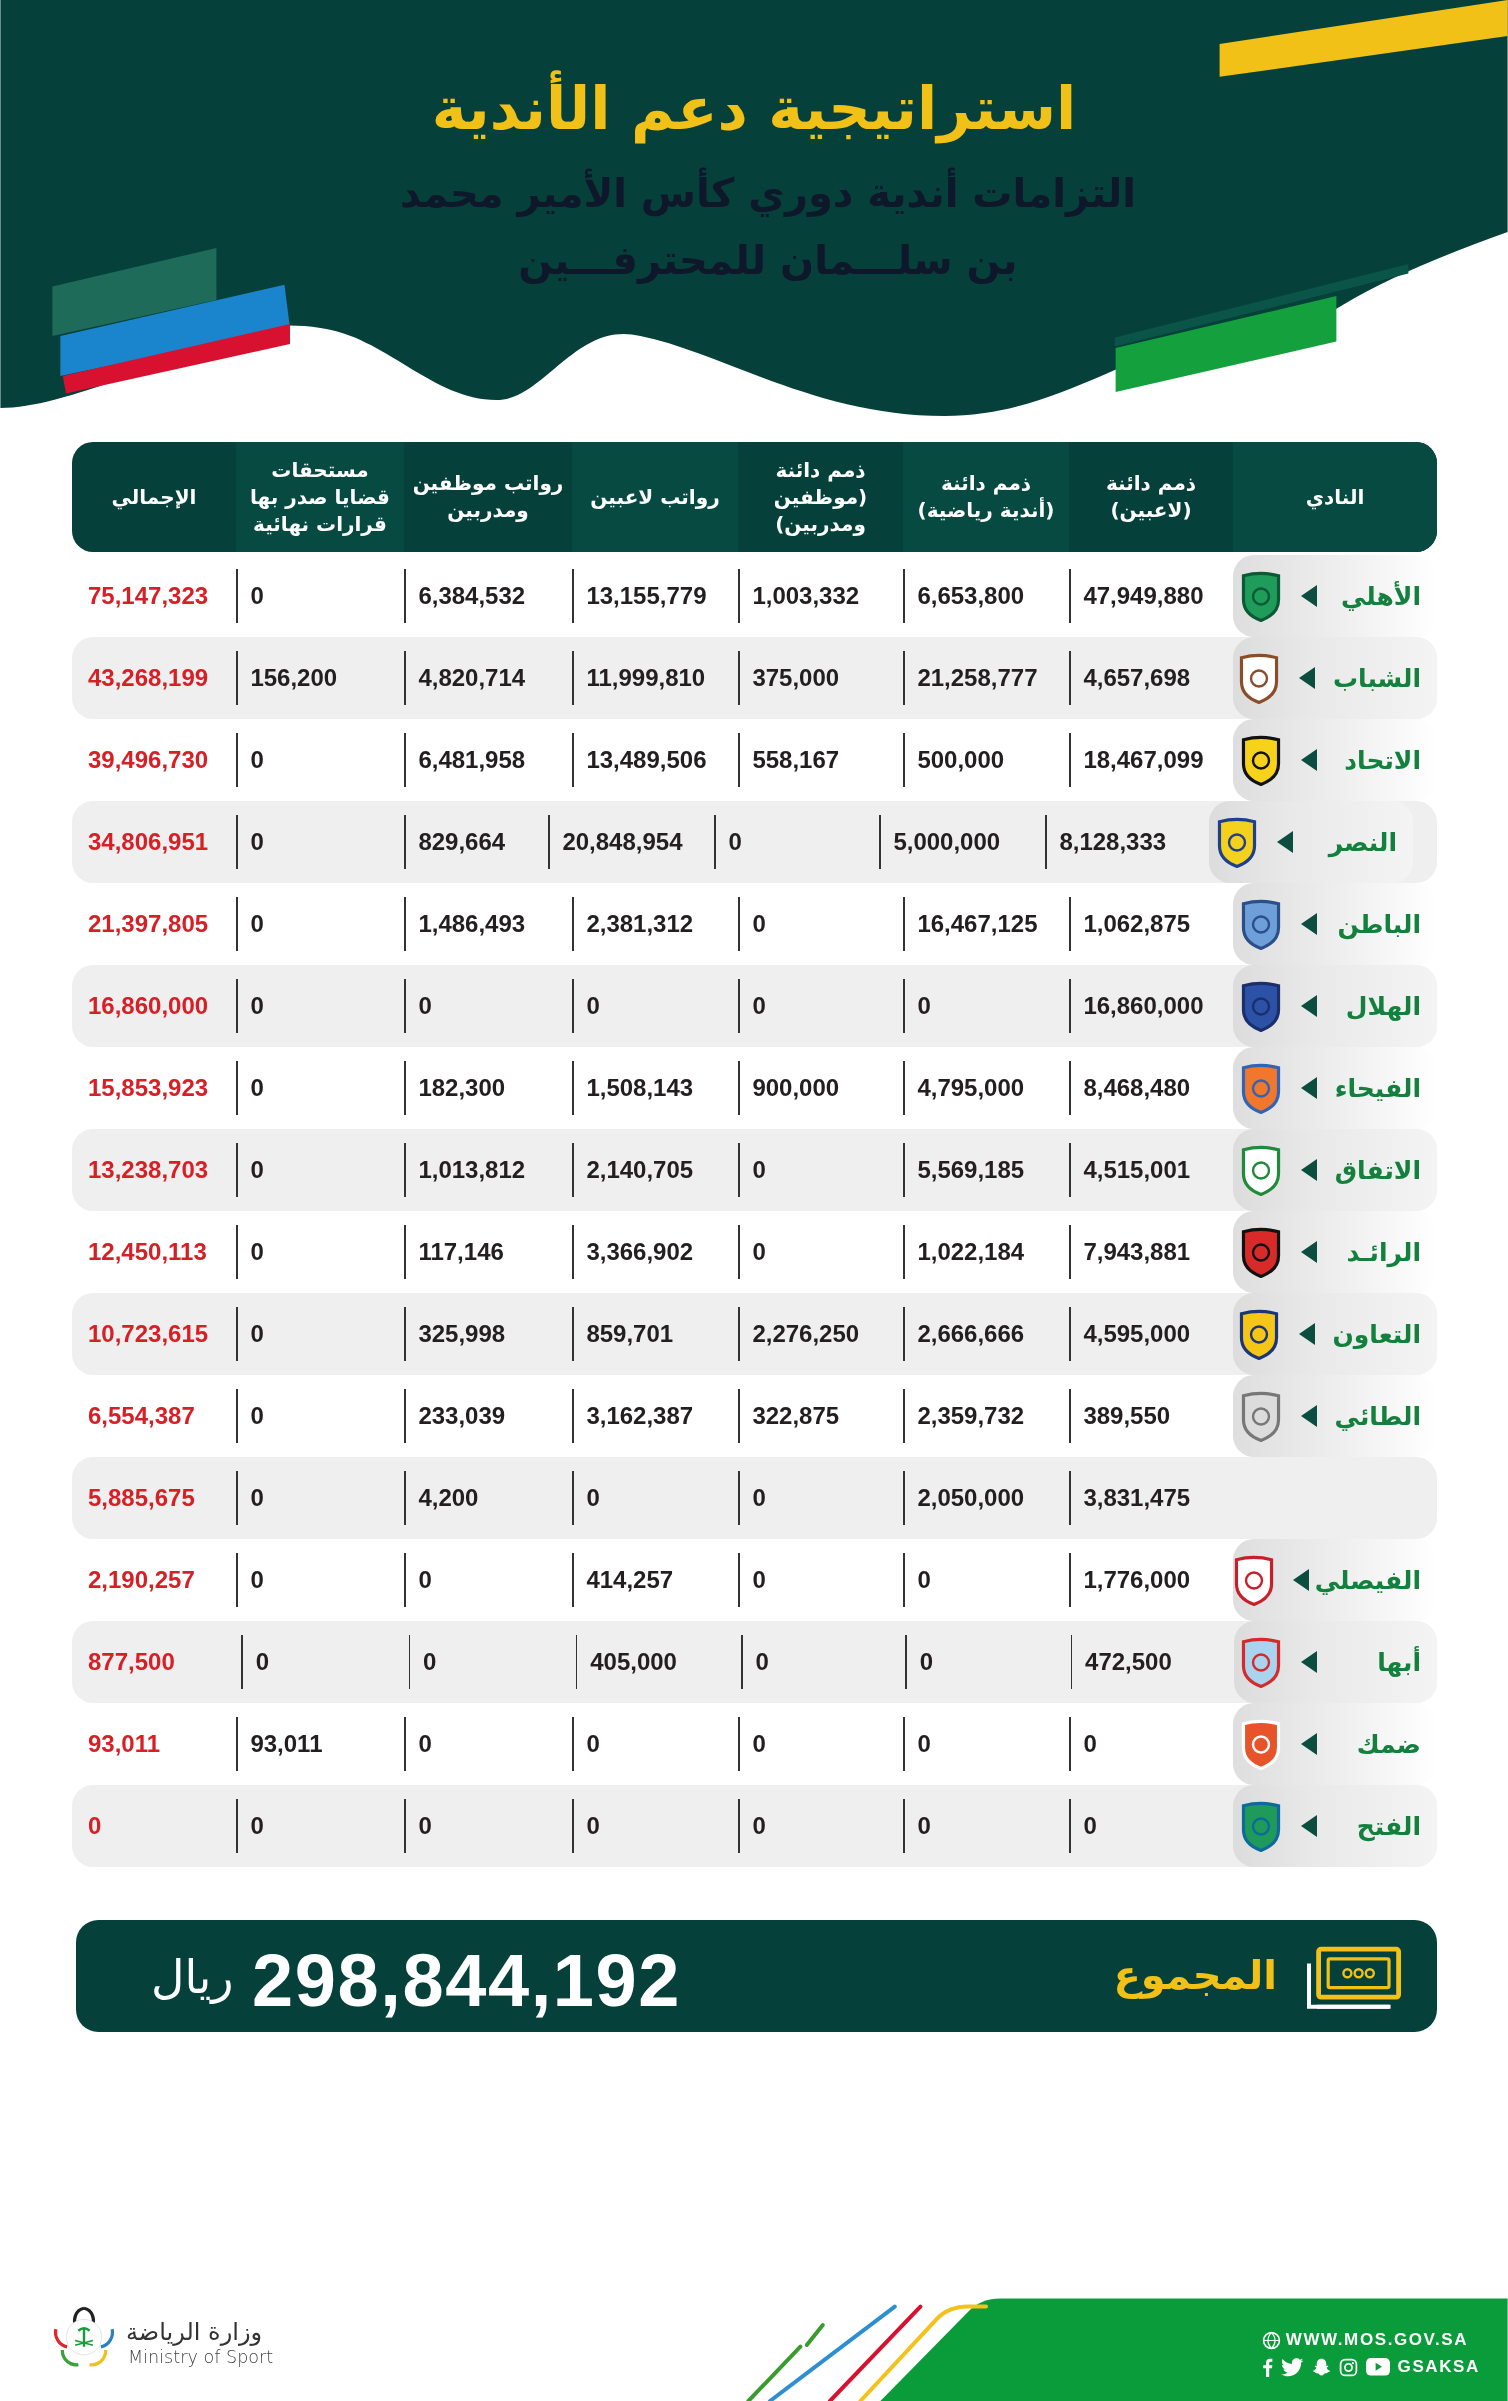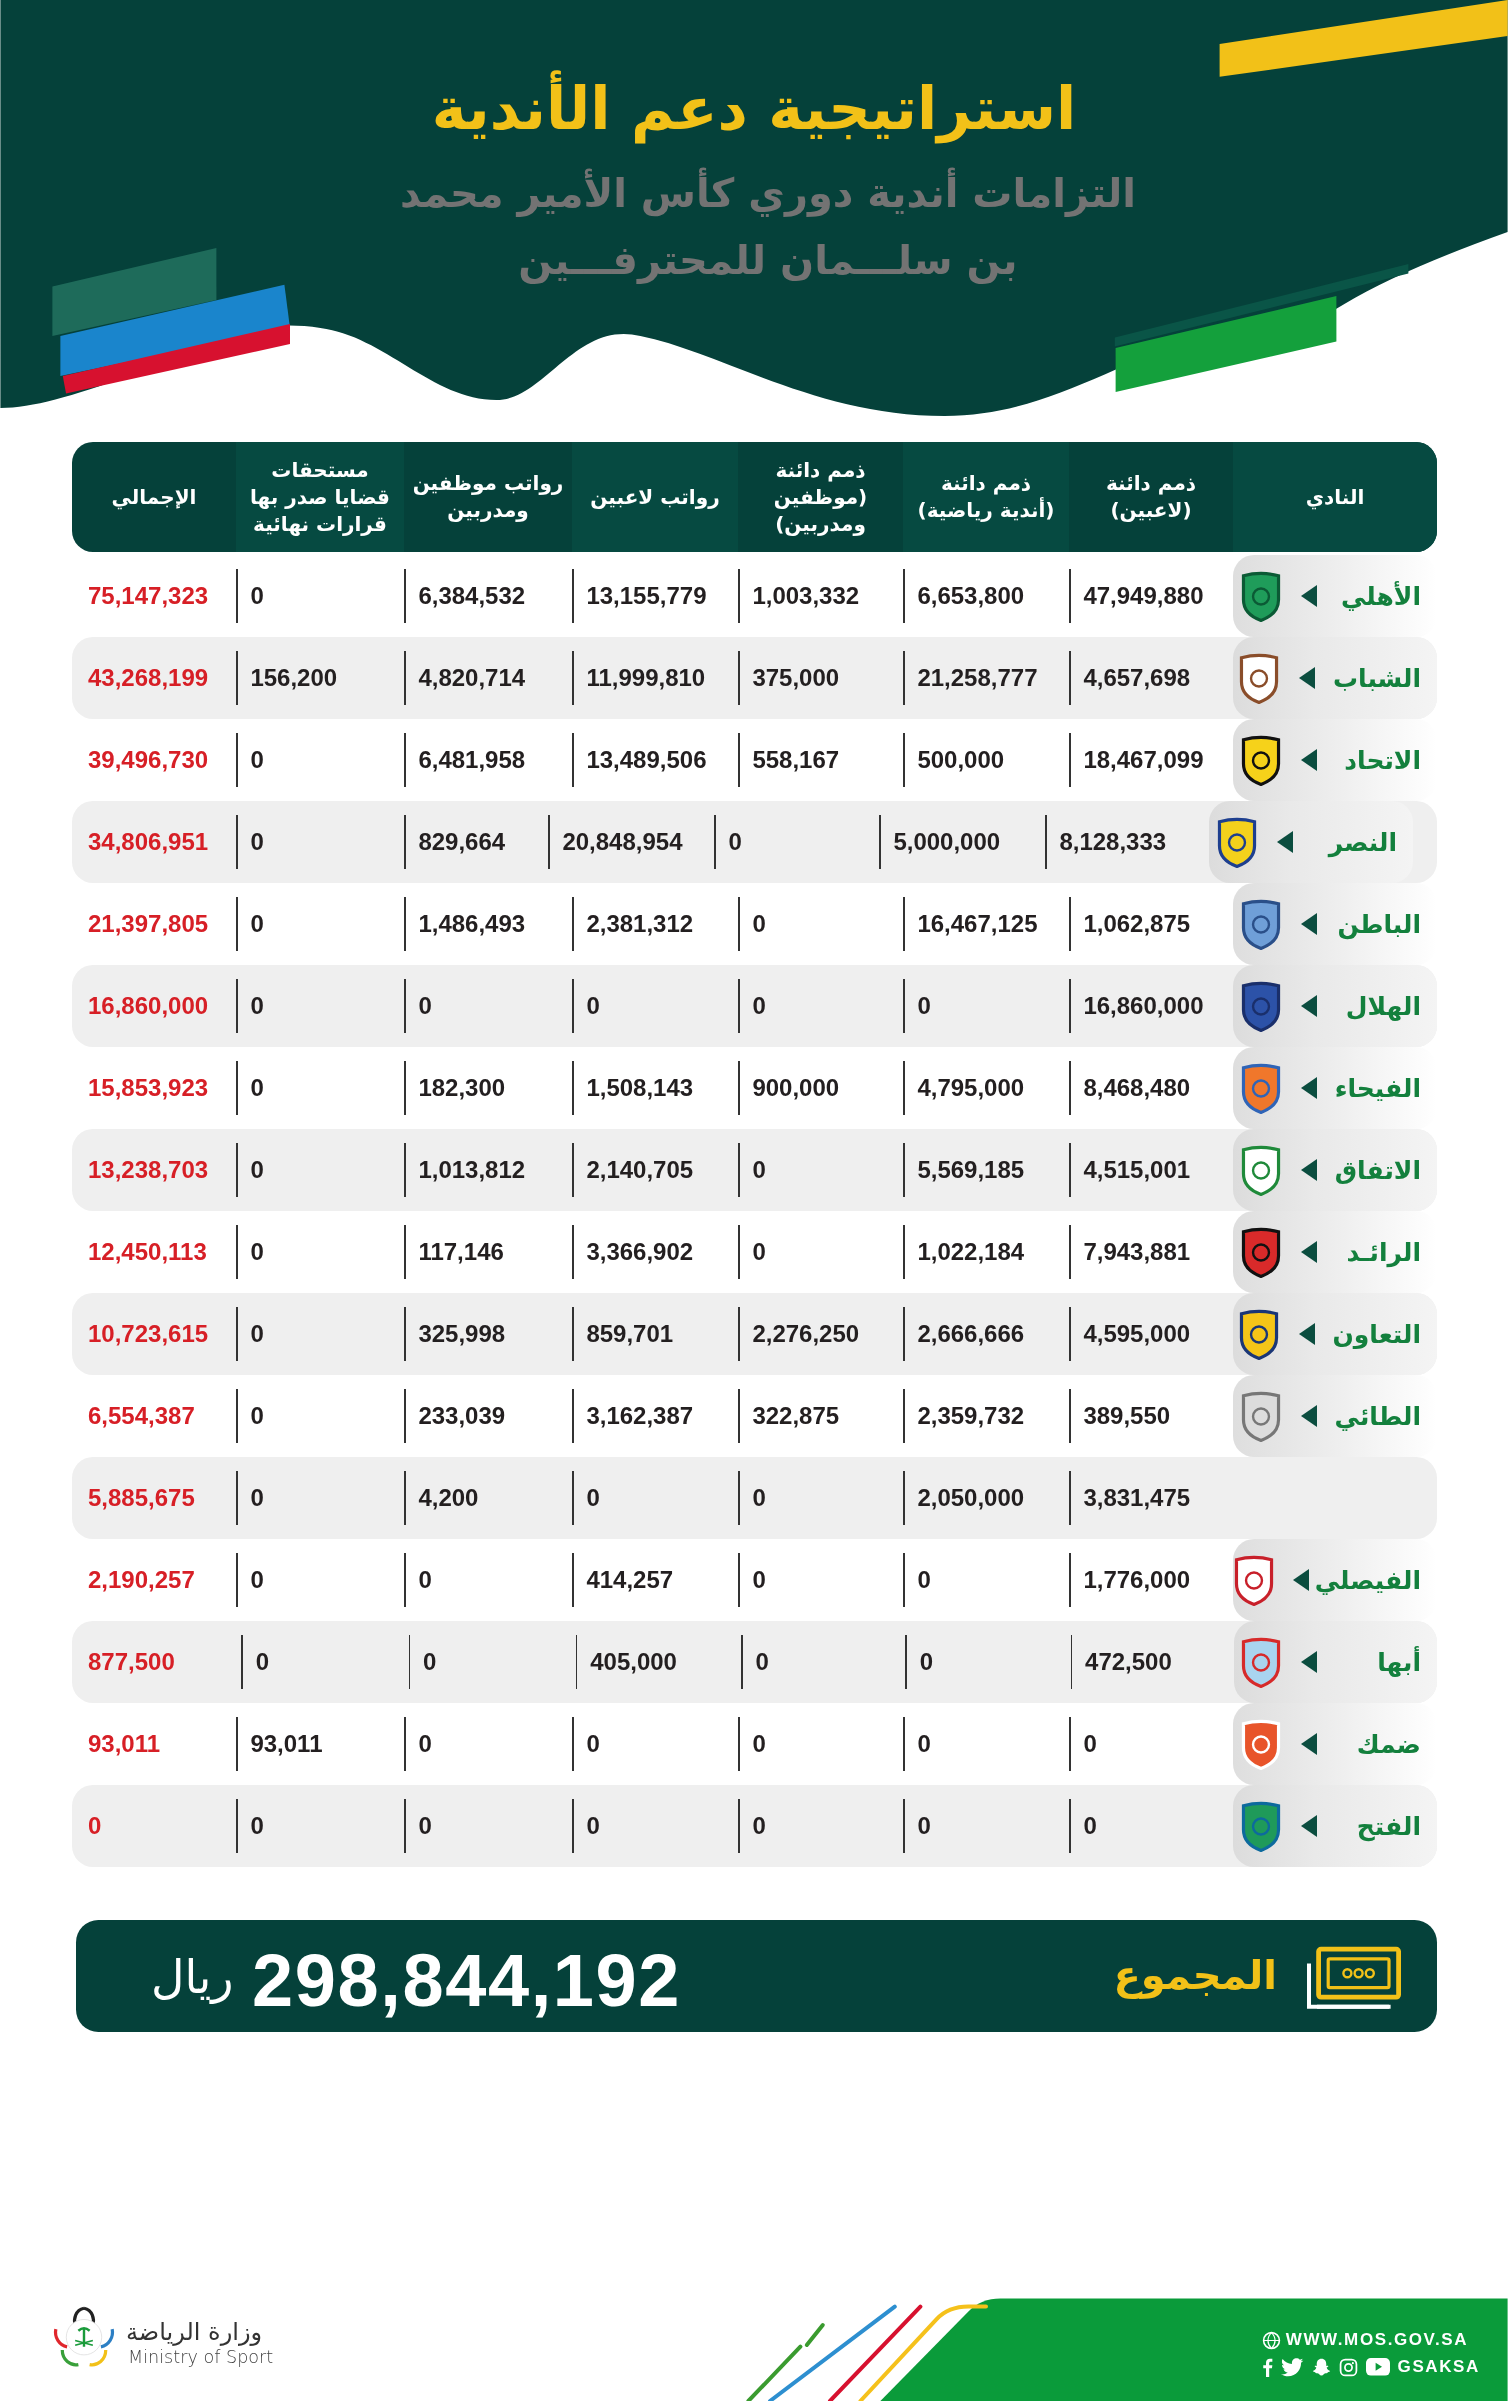--- a/index.html
+++ b/index.html
@@ -15,7 +15,7 @@
   }
   .subtitle {
     position: absolute; left: 384px; width: 768px; top: 160px; text-align: center;
-    color: #737373; font-size: 40px; font-weight: bold; direction: rtl; line-height: 67px;
+    color: #0f172a; font-size: 40px; font-weight: bold; direction: rtl; line-height: 67px;
     font-family: "DejaVu Sans", sans-serif;
   }
 

